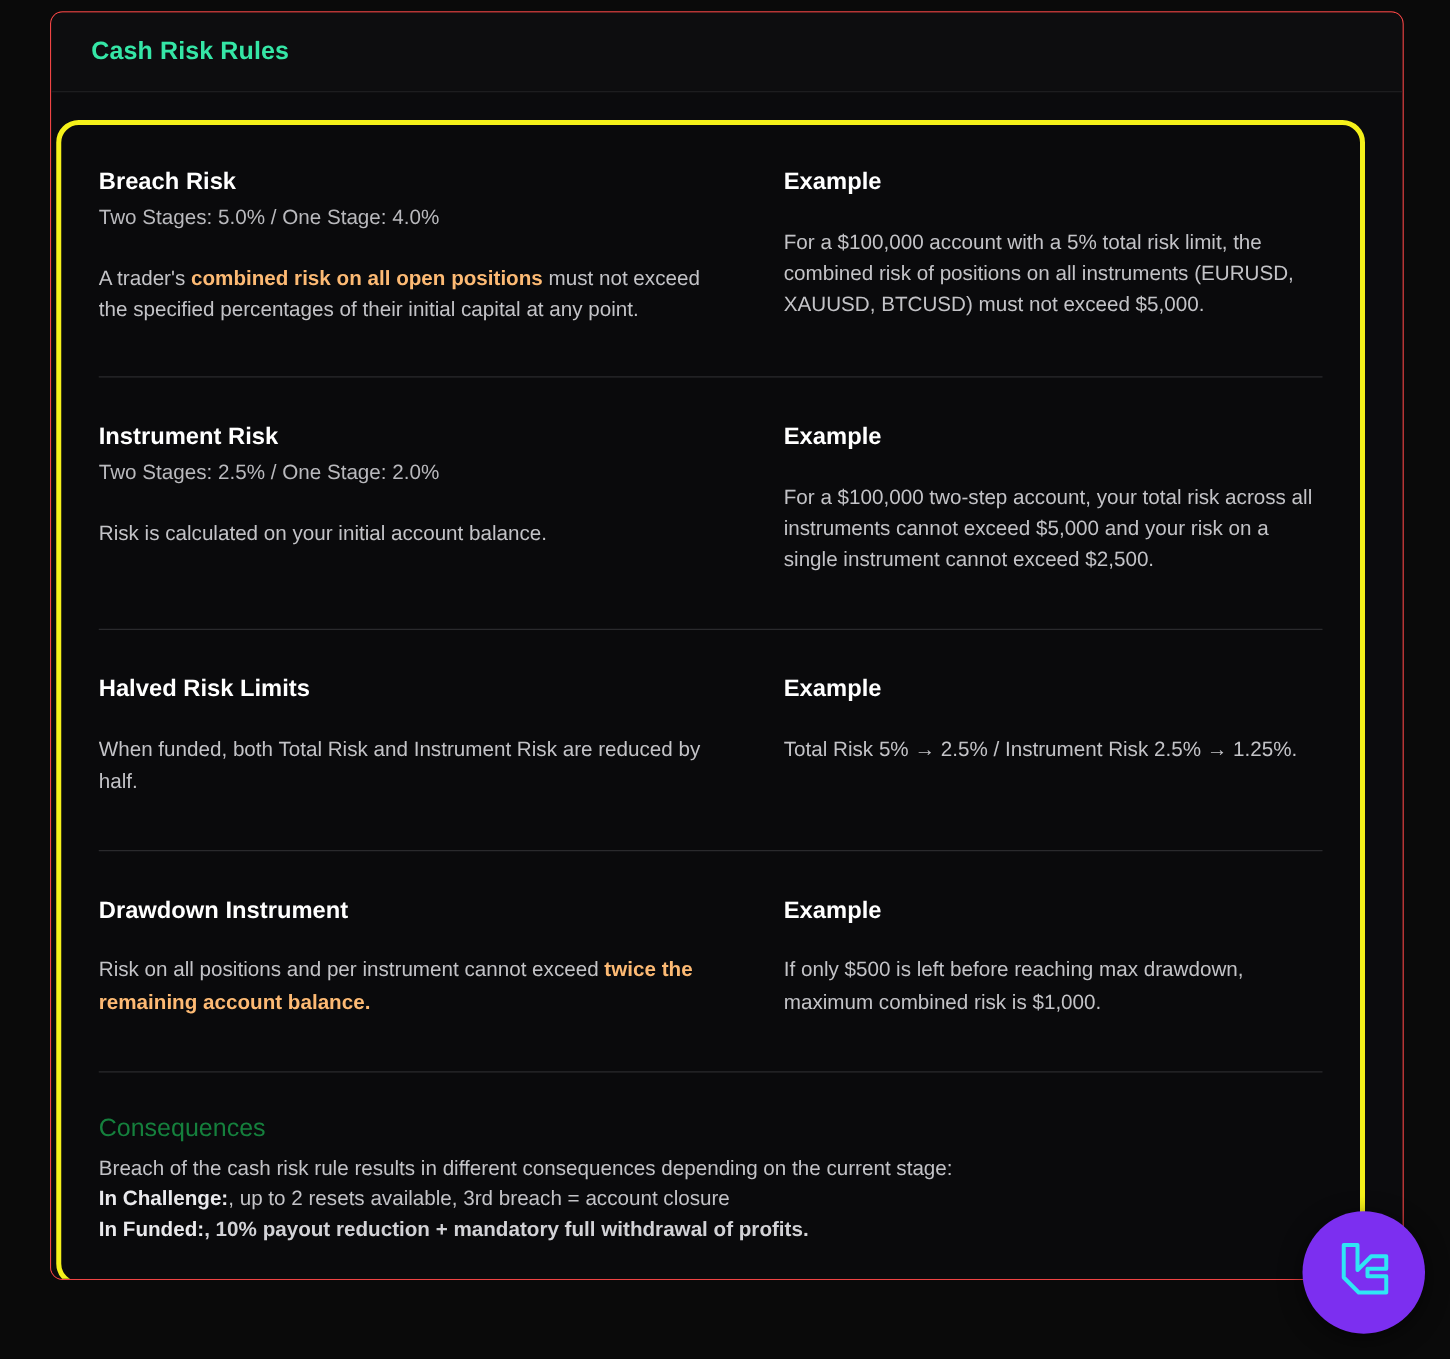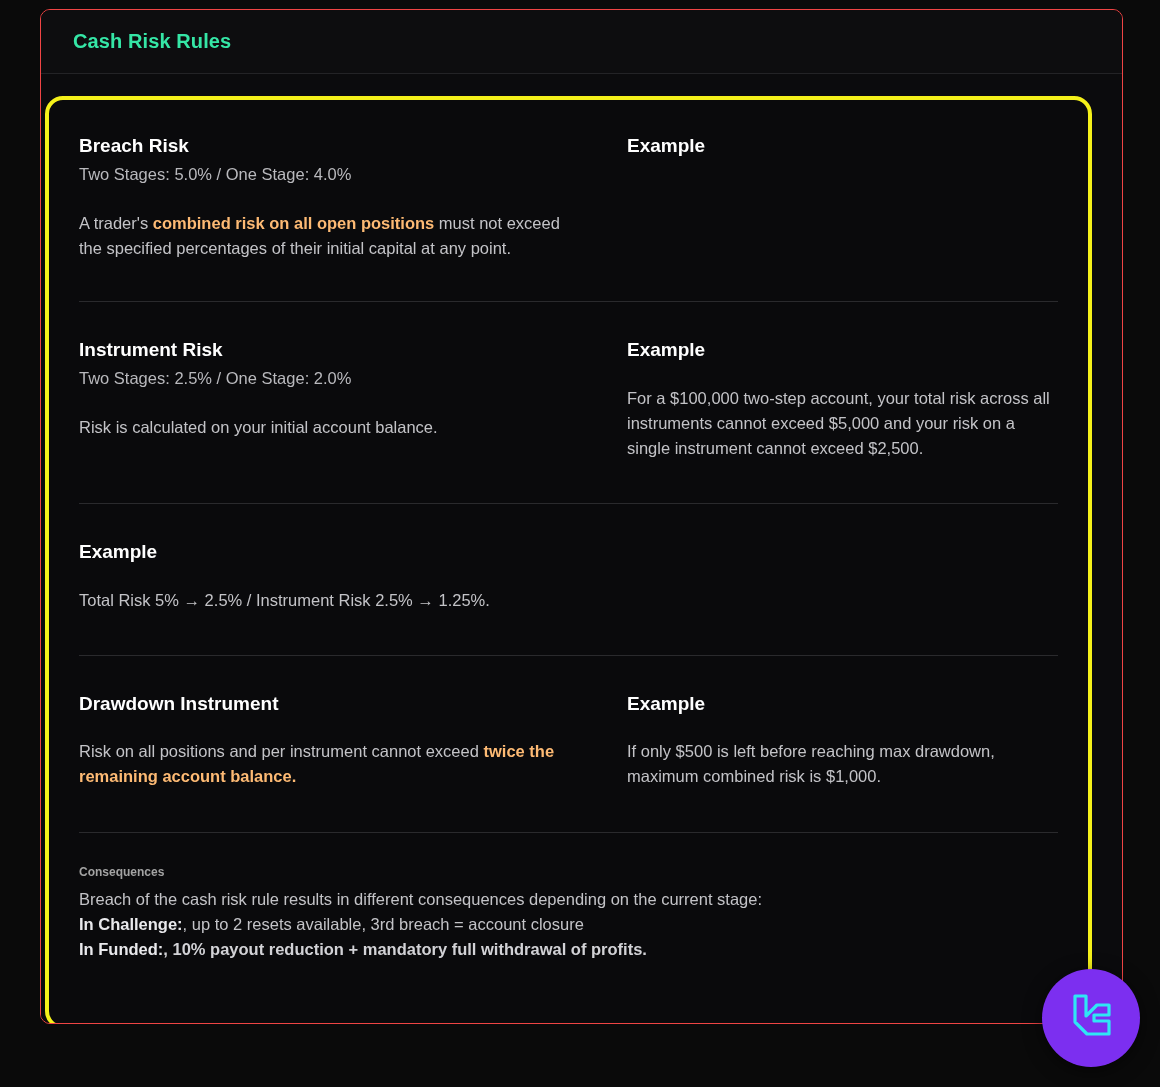--- a/index.html
+++ b/index.html
@@ -170,6 +170,7 @@
           </div>
           <div class="col-right">
             <div class="rule-heading">Example</div>
+            <div class="rule-desc sp-top-med">For a $100,000 account with a 5% total risk limit, the combined risk of positions on all instruments (EURUSD, XAUUSD, BTCUSD) must not exceed $5,000.</div>
           </div>
         </div>
 

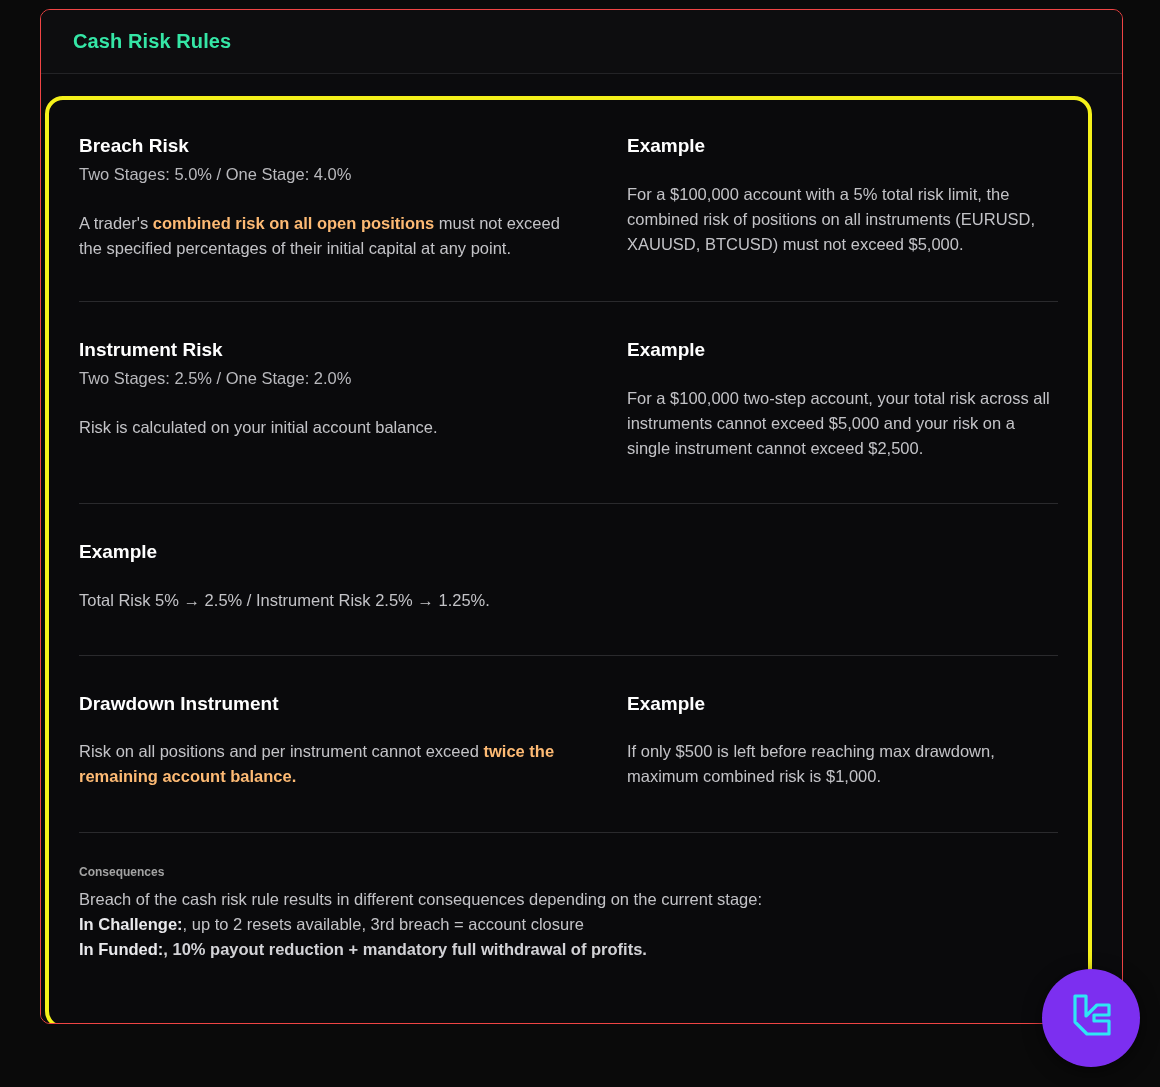--- a/index.html
+++ b/index.html
@@ -187,6 +187,10 @@
         </div>
 
         <div class="rule-row row-pad-b">
+          <div class="col-left">
+            <div class="rule-heading">Halved Risk Limits</div>
+            <div class="rule-desc sp-top-med"><span>When funded, both Total Risk and Instrument Risk are reduced by half.</span><b></b><span></span></div>
+          </div>
           <div class="col-right">
             <div class="rule-heading">Example</div>
             <div class="rule-desc sp-top-med">Total Risk 5% → 2.5% / Instrument Risk 2.5% → 1.25%.</div>

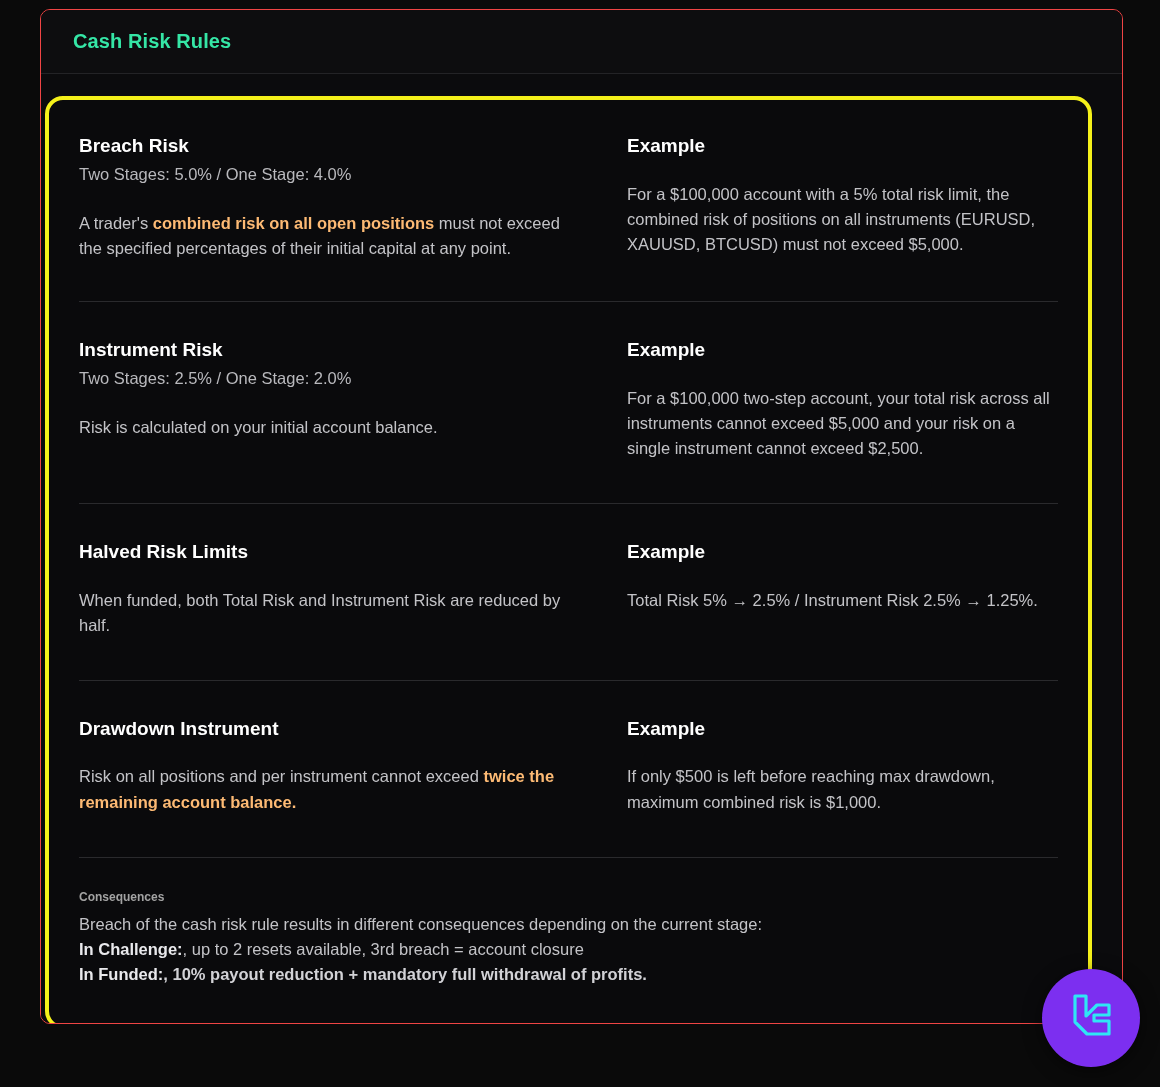--- a/index.html
+++ b/index.html
@@ -110,9 +110,9 @@
     padding-top: 32px;
   }
   .cons-title {
-    color: #a3a3a3;
-    font-size: 12px;
-    font-weight: bold;
+    color: #15803d;
+    font-size: 20px;
+    font-weight: normal;
     line-height: 1.3;
   }
   .cons-intro {

